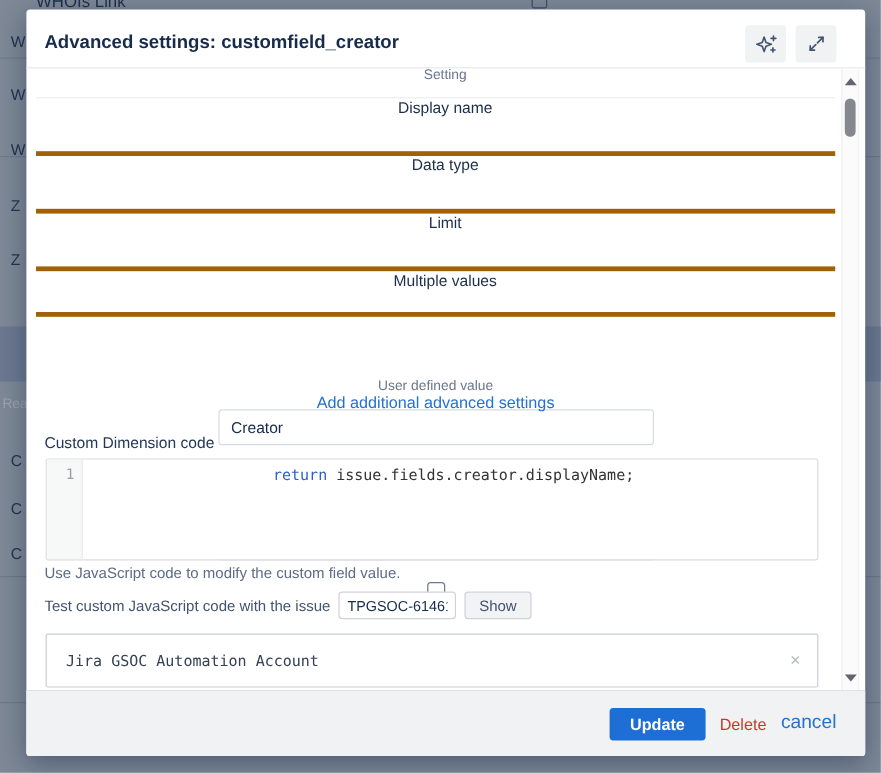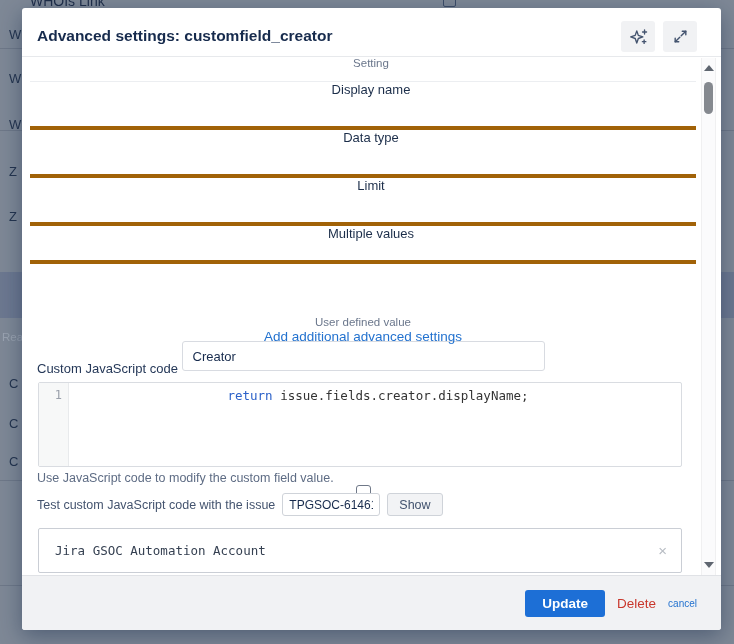--- a/index.html
+++ b/index.html
@@ -181,7 +181,7 @@
       <a class="add-link">Add additional advanced settings</a>
     </div>
 
-    <div class="code-label">Custom JavaScript code</div>
+    <div class="code-label">Custom Dimension code</div>
 
     <div class="code-editor">
       <div class="gutter">

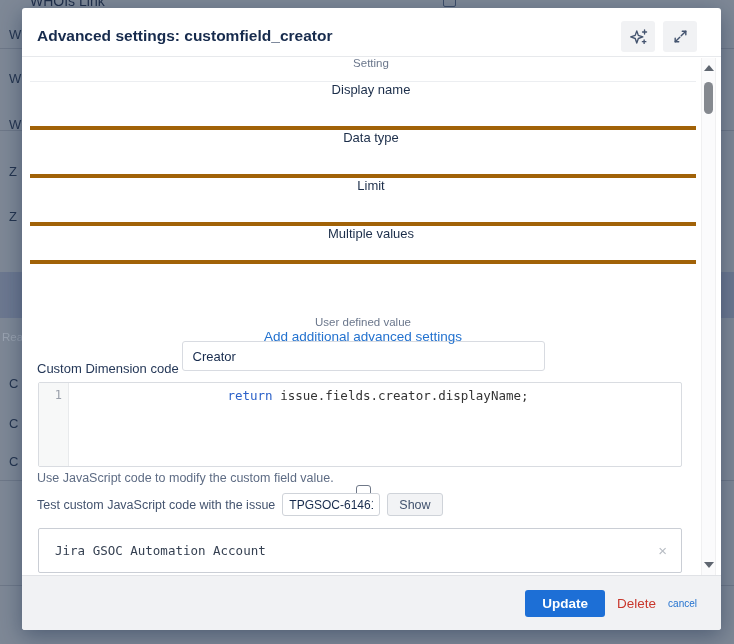--- a/index.html
+++ b/index.html
@@ -89,7 +89,7 @@
   .update-btn { background:#1d6fd6; color:#fff; border:none; border-radius:3px; height:27px; padding:0 17px;
                 font-size:13.5px; font-weight:bold; cursor:pointer; font-family:"Liberation Sans",sans-serif; }
   .delete-link { color:#c9372c; font-size:13.5px; text-decoration:none; cursor:pointer; }
-  .cancel-link { color:#2372cf; font-size:10px; text-decoration:none; cursor:pointer; }
+  .cancel-link { color:#2372cf; font-size:16px; text-decoration:none; cursor:pointer; }
 </style>
 </head>
 <body>

